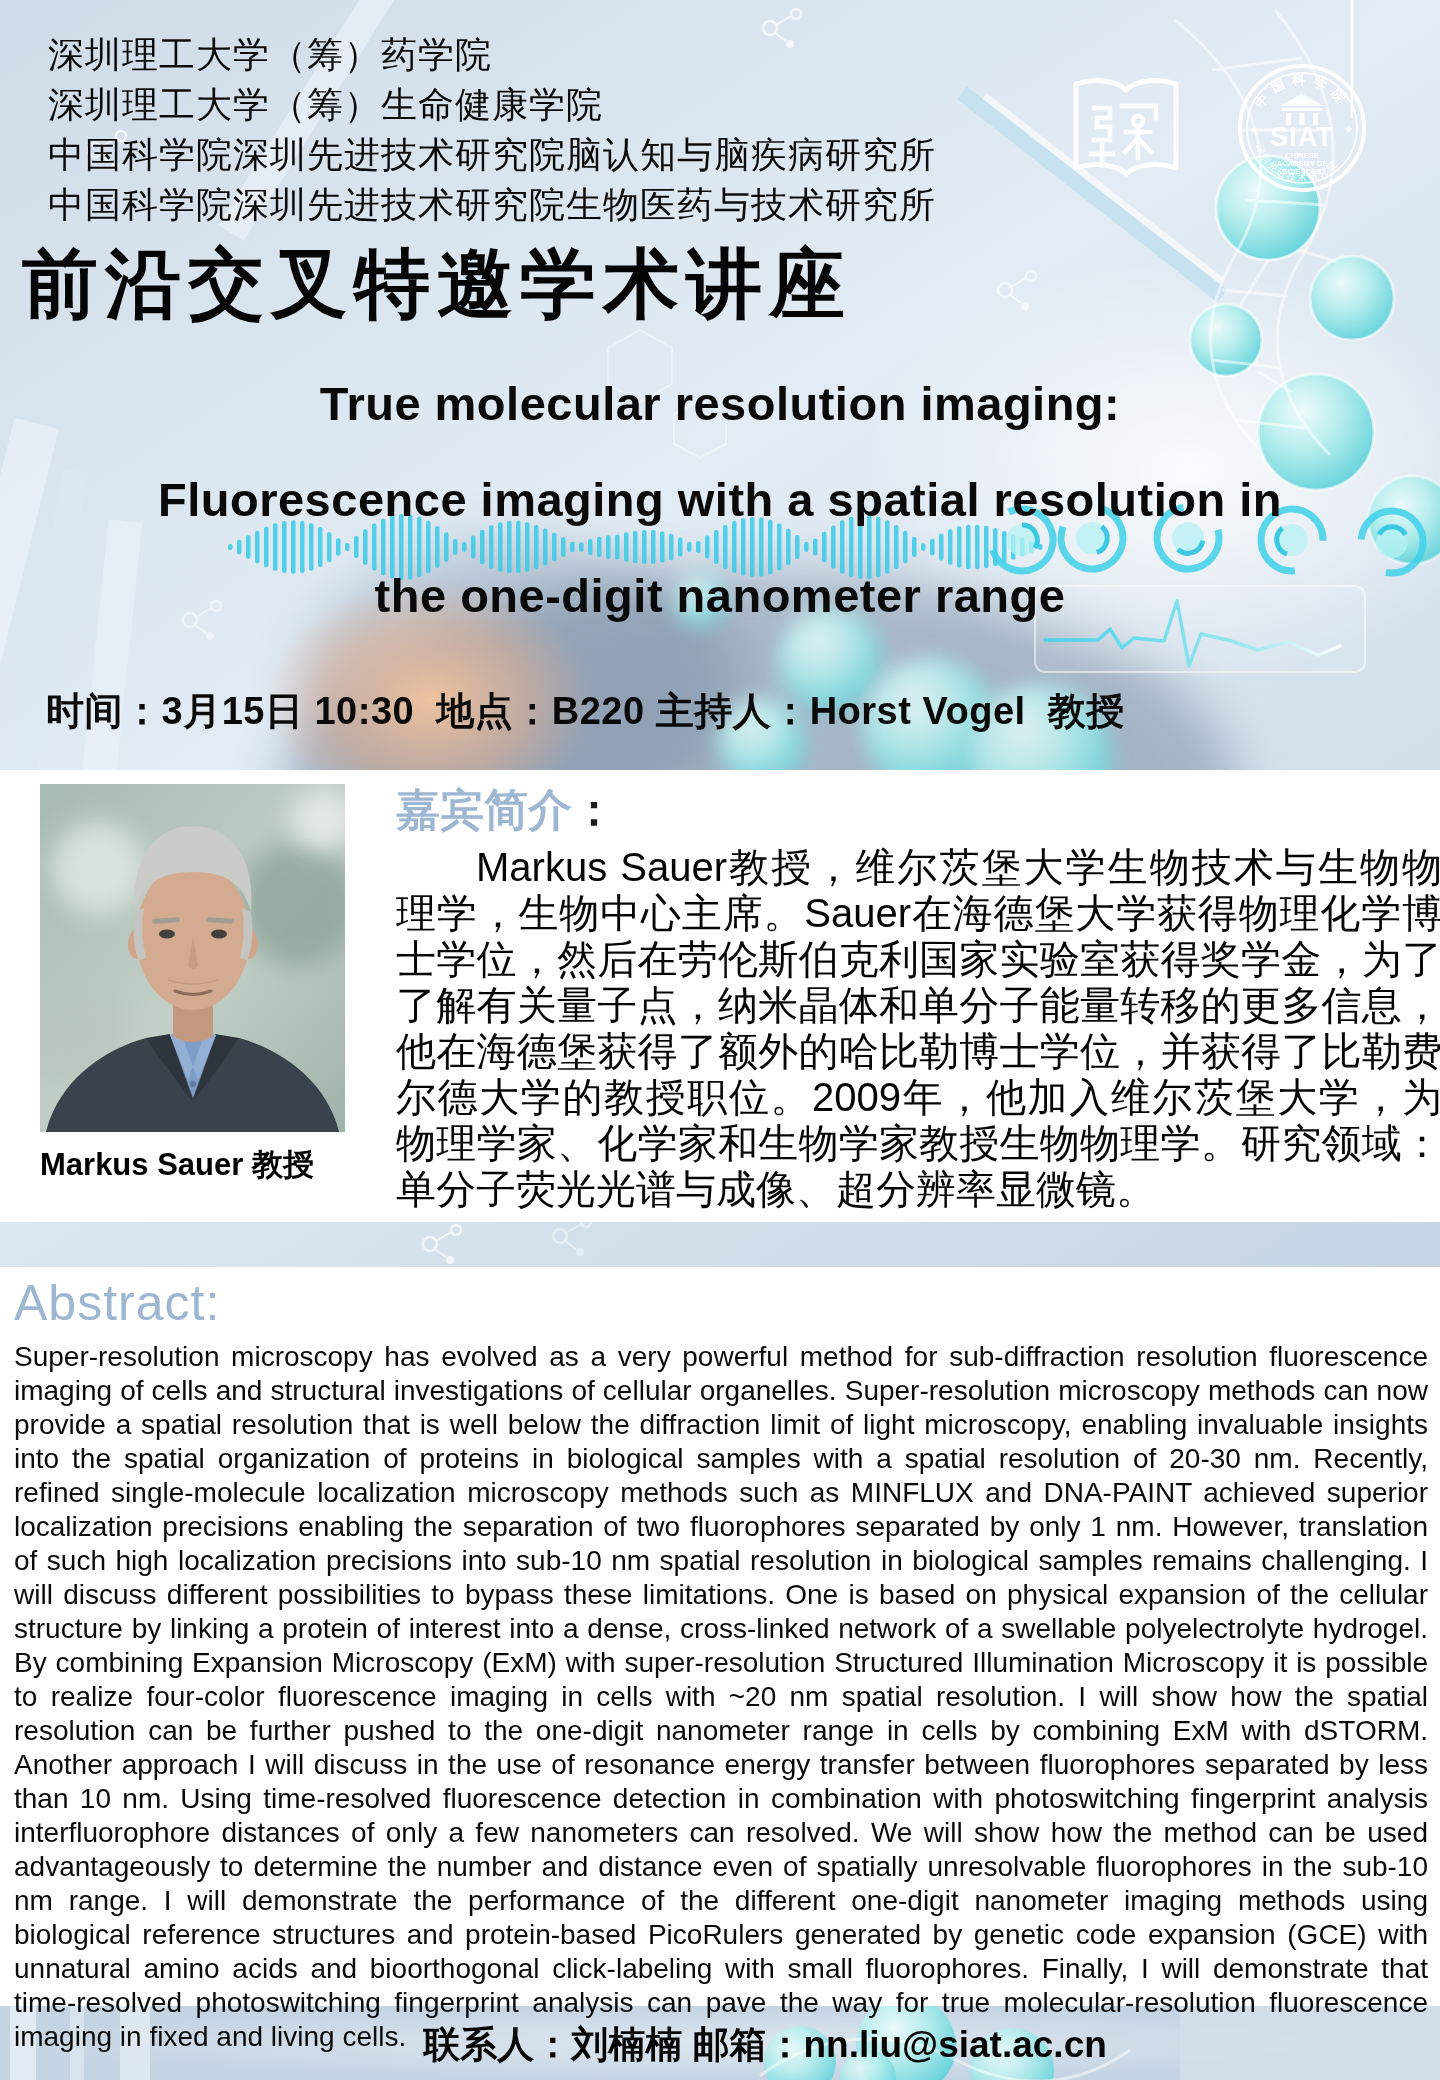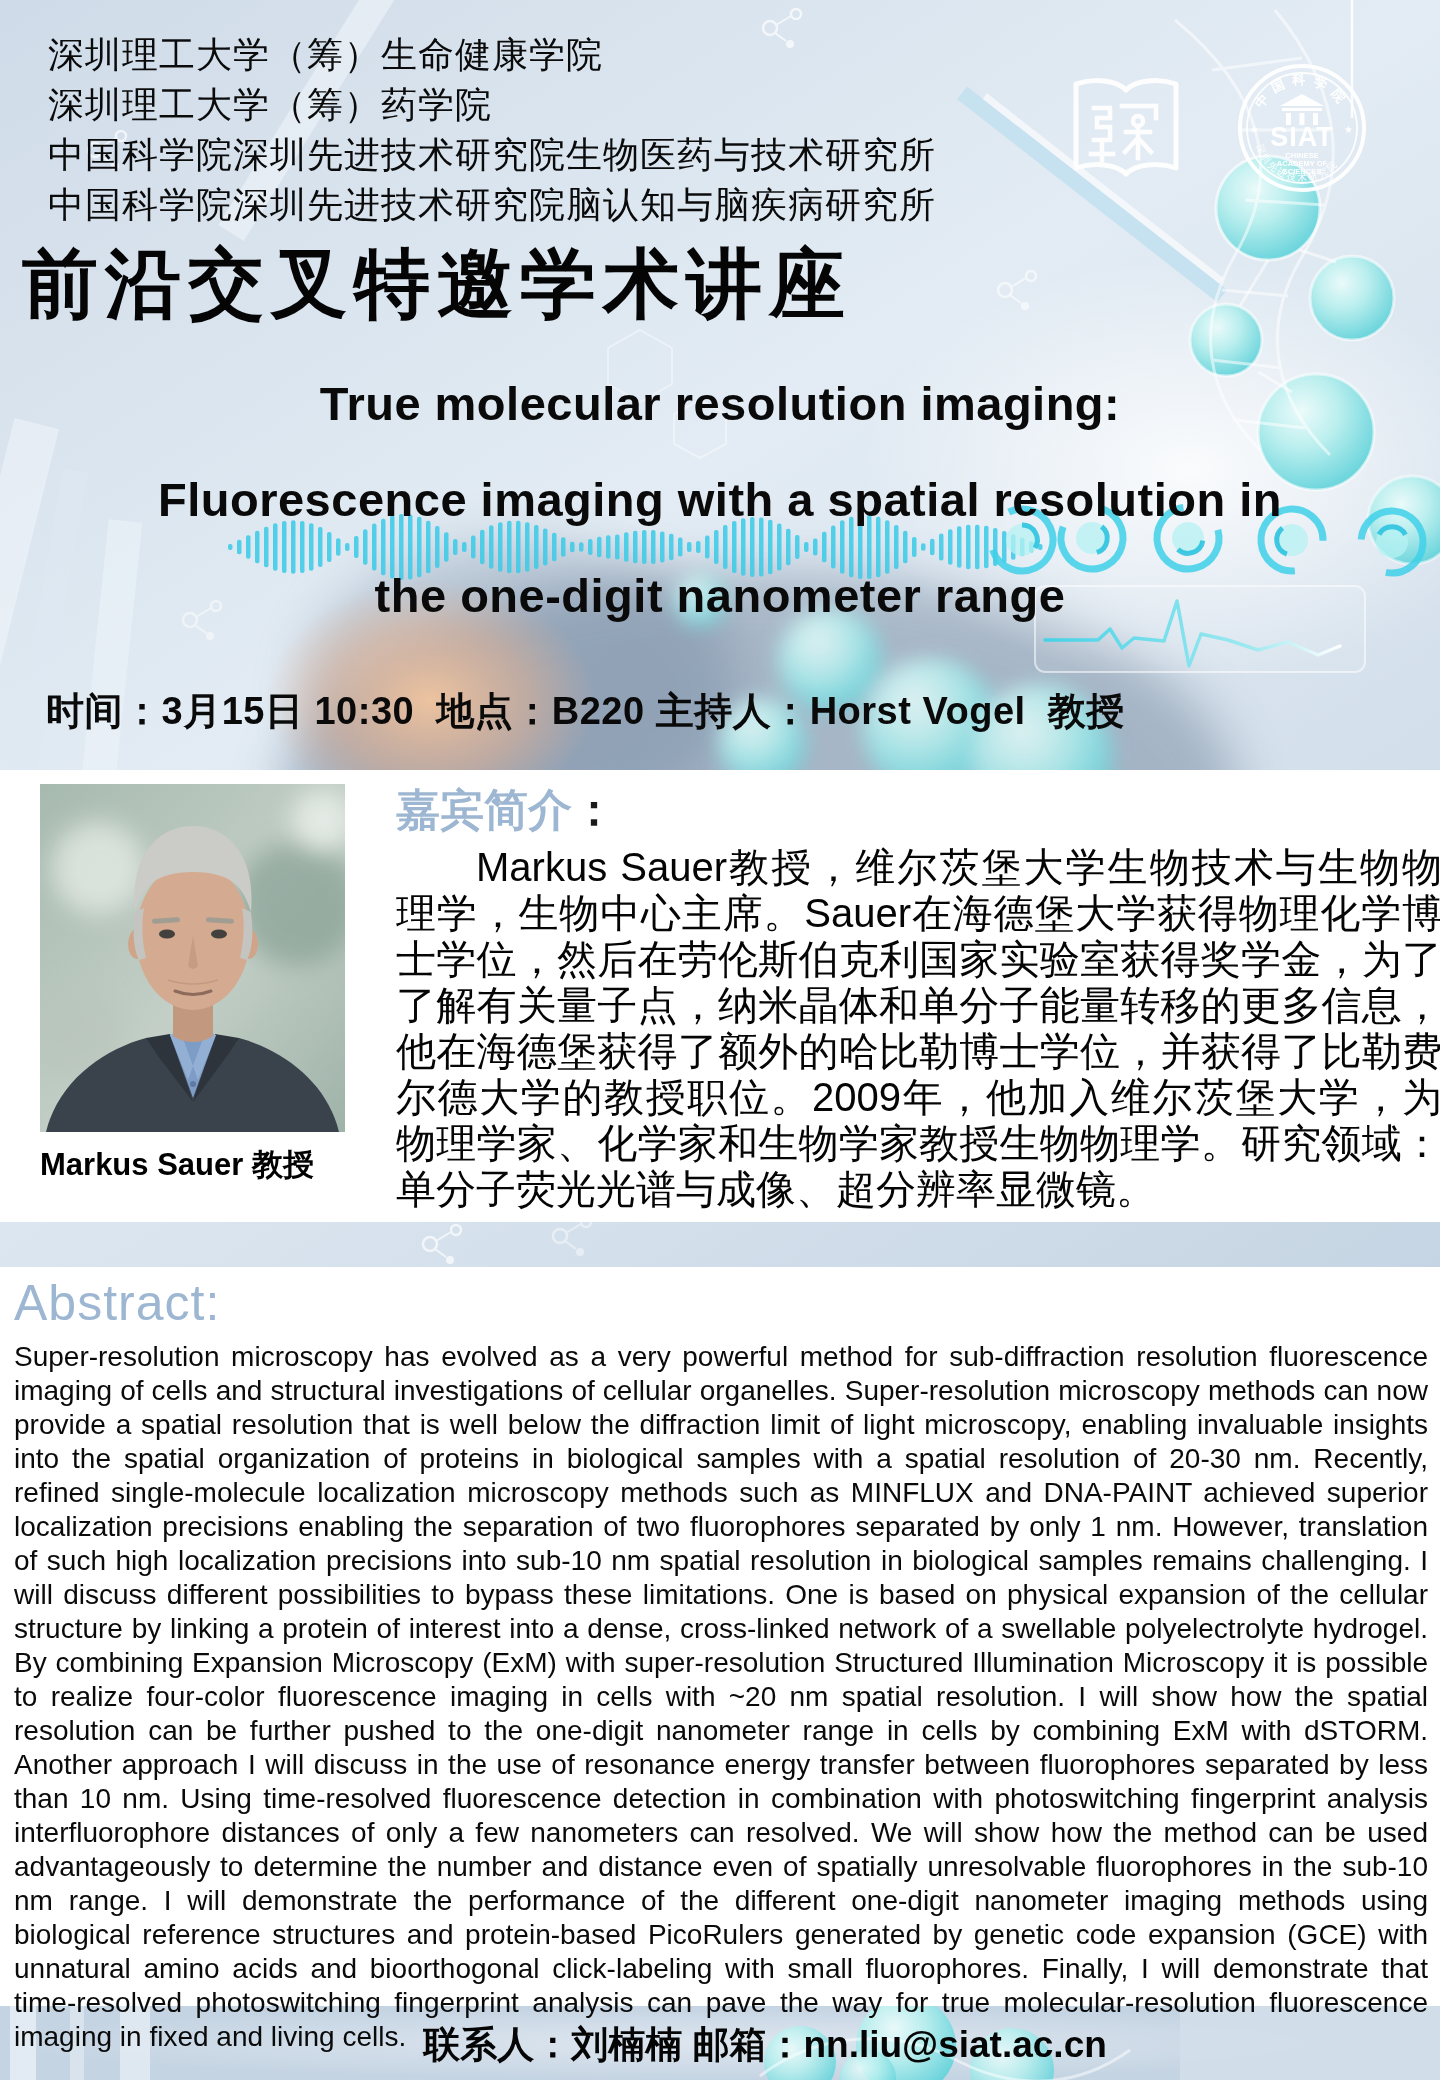--- a/index.html
+++ b/index.html
@@ -308,8 +308,8 @@
   <div class="white-box wb2"></div>
 
   <div class="content institutions">
+    <div>深圳理工大学（筹）药学院</div>
     <div>深圳理工大学（筹）生命健康学院</div>
-    <div>深圳理工大学（筹）药学院</div>
     <div>中国科学院深圳先进技术研究院生物医药与技术研究所</div>
     <div>中国科学院深圳先进技术研究院脑认知与脑疾病研究所</div>
   </div>

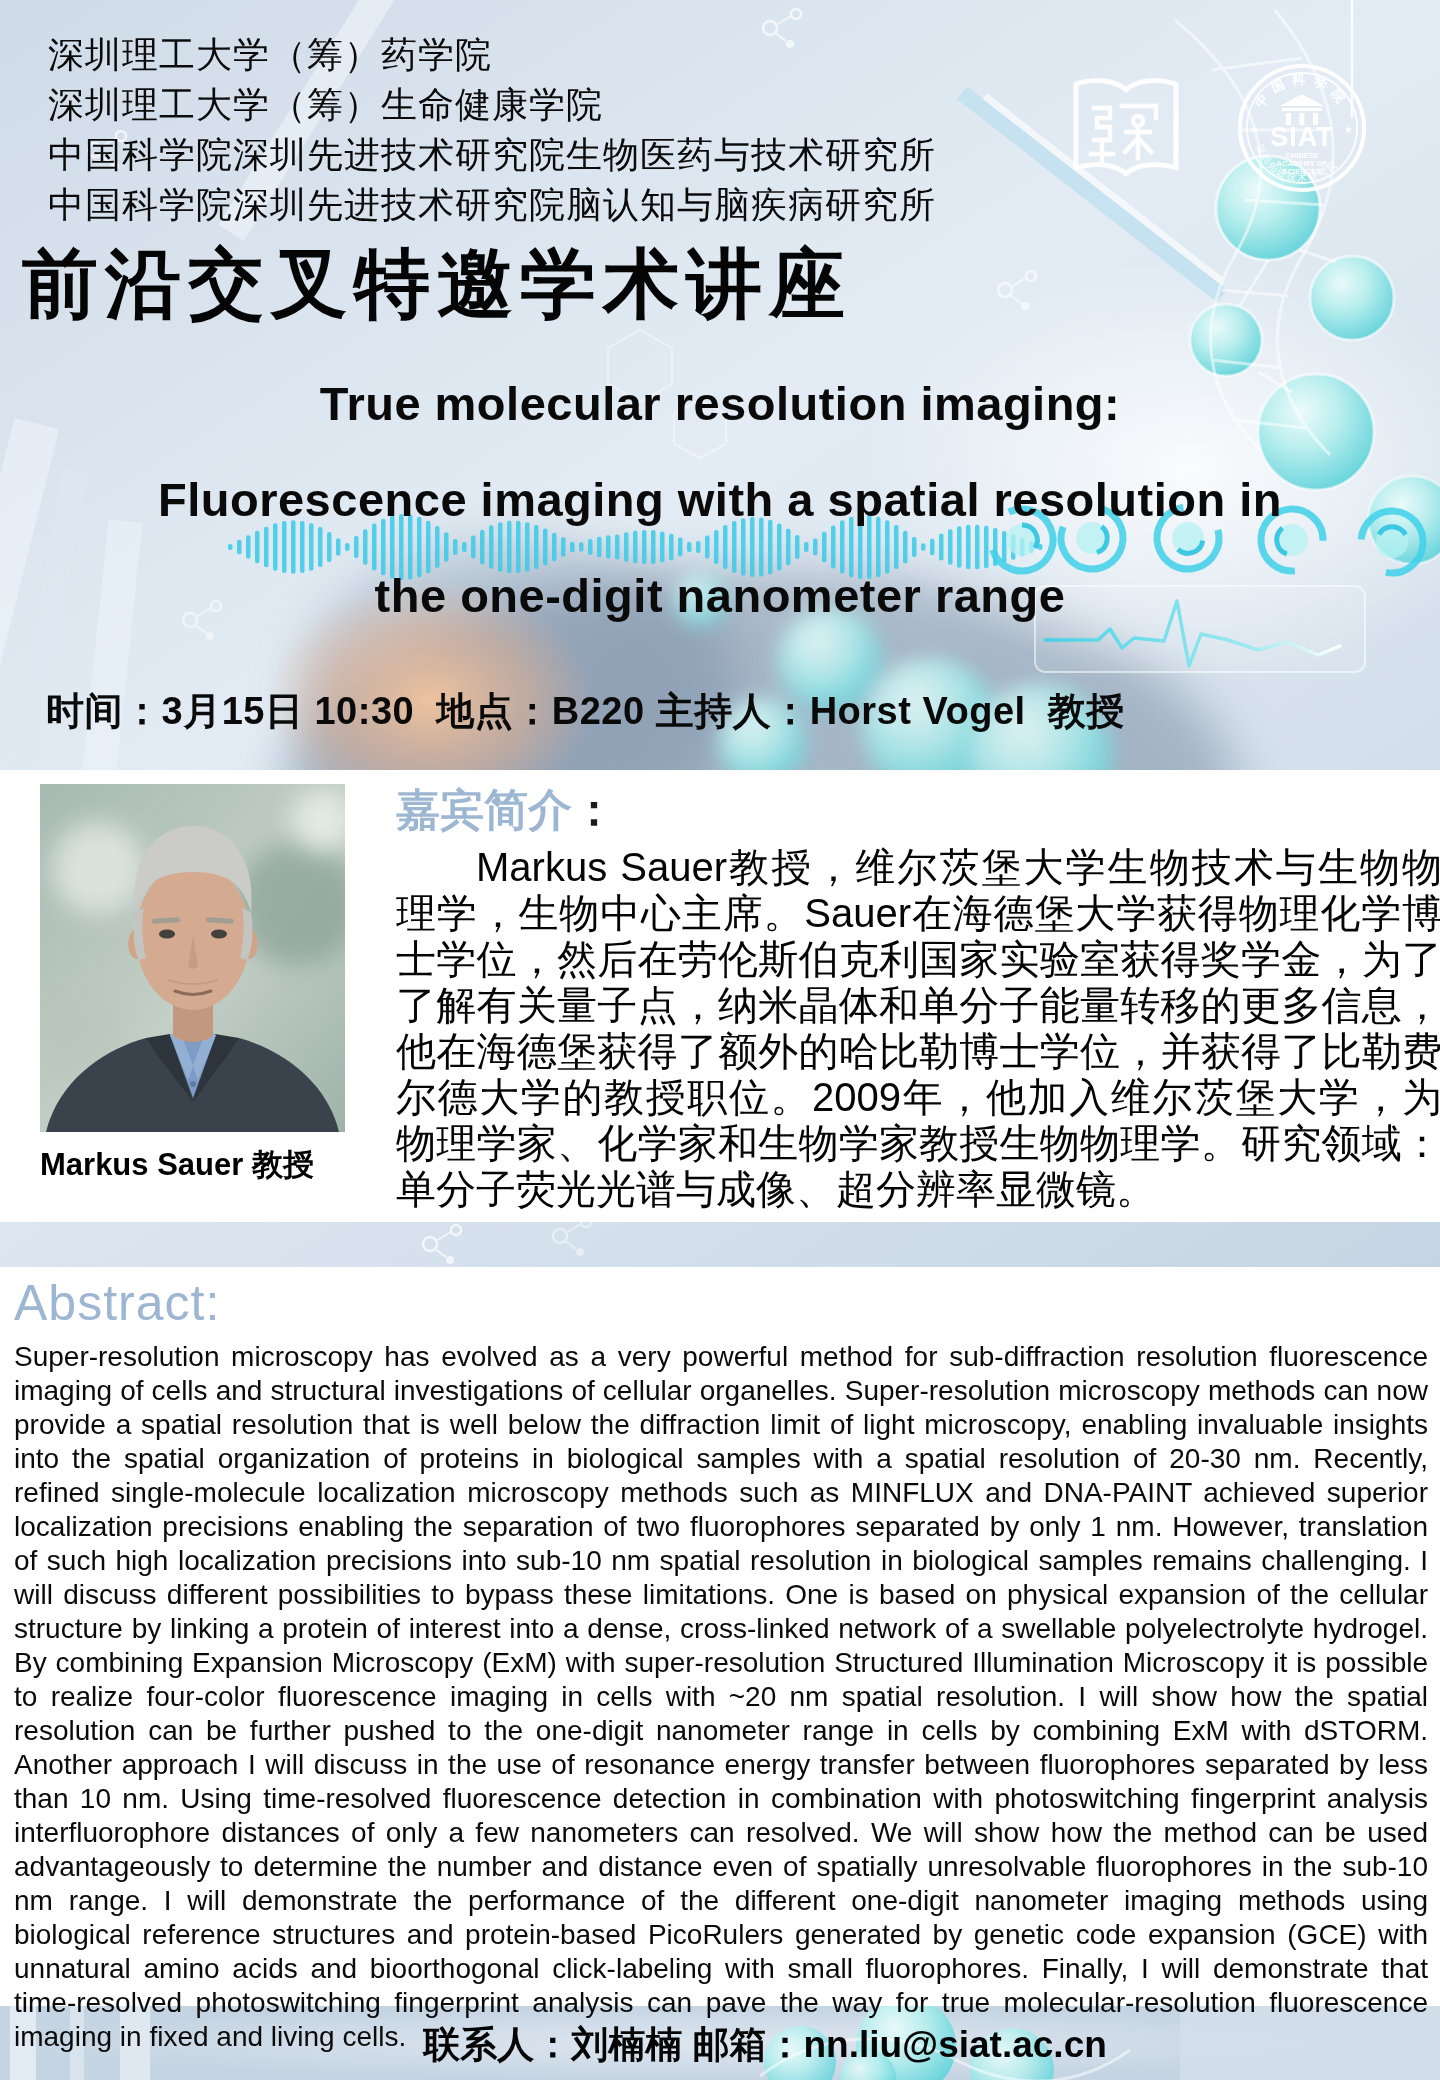--- a/index.html
+++ b/index.html
@@ -310,8 +310,8 @@
   <div class="content institutions">
     <div>深圳理工大学（筹）药学院</div>
     <div>深圳理工大学（筹）生命健康学院</div>
+    <div>中国科学院深圳先进技术研究院脑认知与脑疾病研究所</div>
     <div>中国科学院深圳先进技术研究院生物医药与技术研究所</div>
-    <div>中国科学院深圳先进技术研究院脑认知与脑疾病研究所</div>
   </div>
 
   <div class="content title-zh">前沿交叉特邀学术讲座</div>

